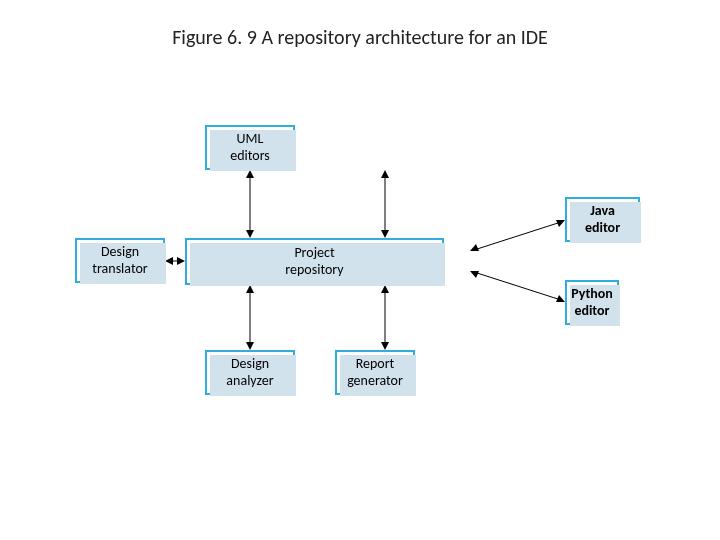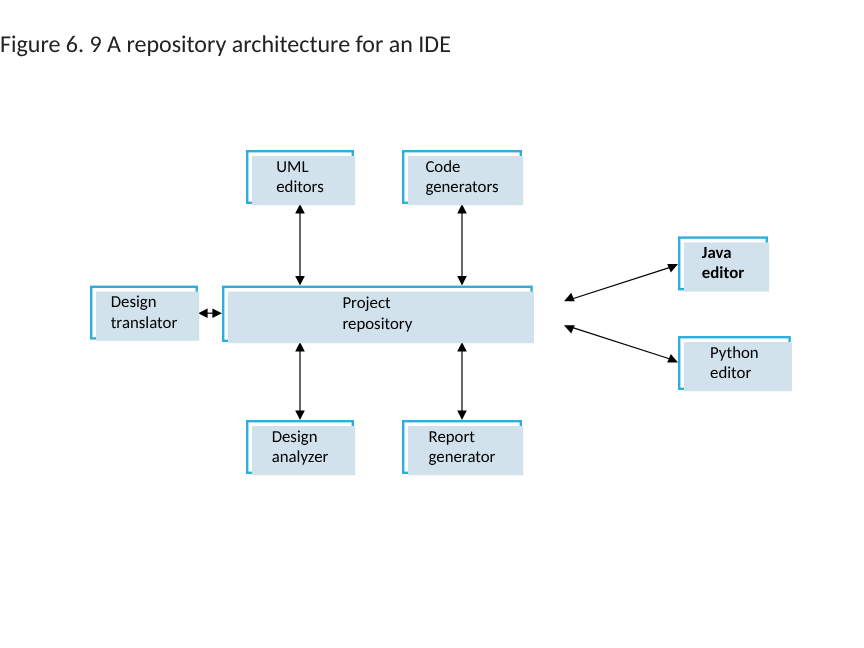--- a/index.html
+++ b/index.html
@@ -16,7 +16,7 @@
     top: 25px;
     left: 0;
     width: 720px;
-    text-align: left;
+    text-align: center;
     font-size: 20px;
     color: #222;
   }

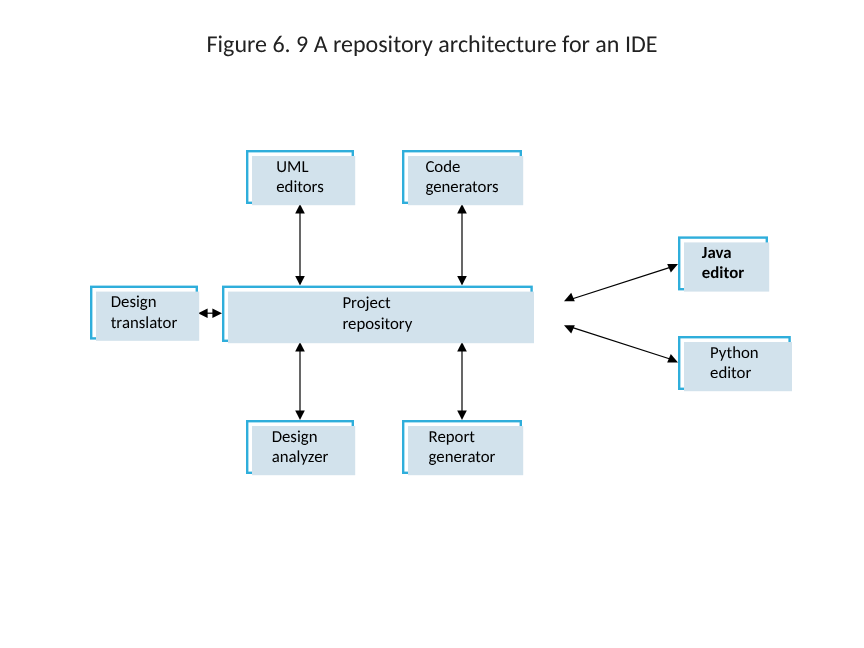--- a/index.html
+++ b/index.html
@@ -34,6 +34,7 @@
     display: flex;
     align-items: center;
     justify-content: center;
+    text-align: center;
     font-size: 14px;
     line-height: 1.15;
     color: #000;

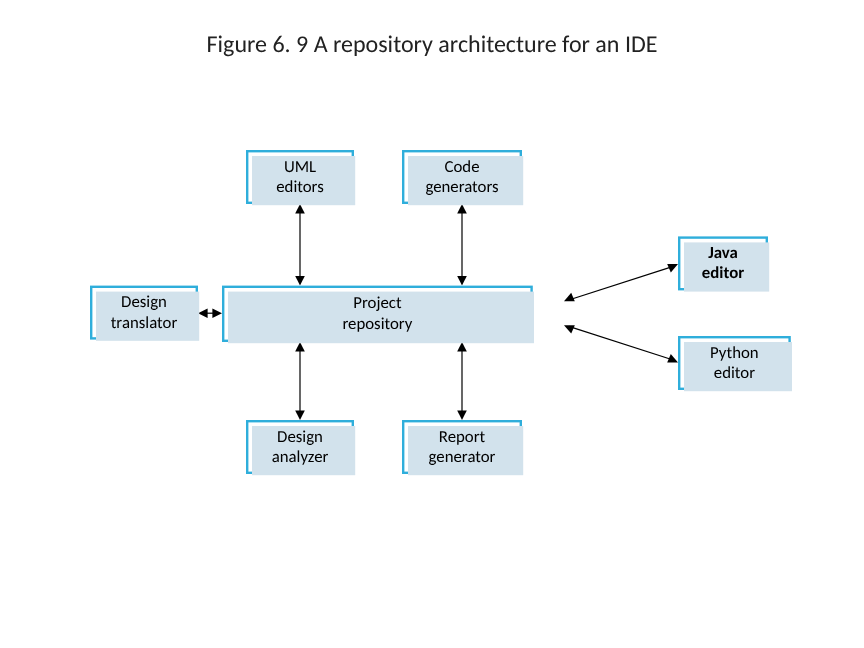--- a/index.html
+++ b/index.html
@@ -99,7 +99,6 @@
 
   <div class="box" style="left:130px; top:0px; width:90px; height:45px;">UML<br>editors</div>
 
-  <div class="box" style="left:260px; top:0px; width:100px; height:45px;">Code<br>generators</div>
 
   <div class="box" style="left:490px; top:72px; width:75px; height:45px;font-weight:bold;">Java<br>editor</div>
 

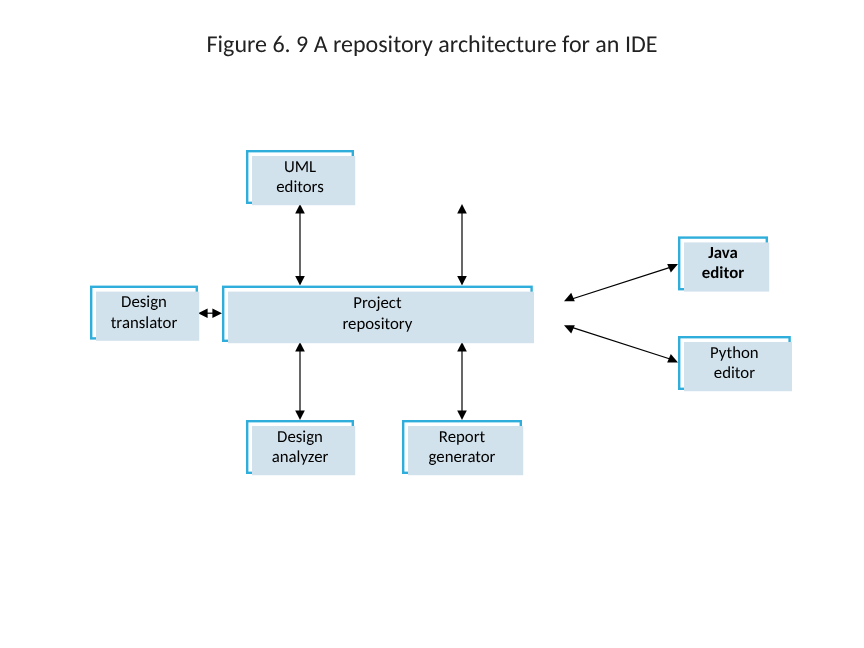--- a/index.html
+++ b/index.html
@@ -106,7 +106,7 @@
 
   <div class="box" style="left:110px; top:113px; width:259px; height:47px;">Project<br>repository</div>
 
-  <div class="box" style="left:490px; top:155px; width:94px; height:45px;">Python<br>editor</div>
+  <div class="box" style="left:490px; top:155px; width:54px; height:45px;font-weight:bold;">Python<br>editor</div>
 
   <div class="box" style="left:130px; top:225px; width:90px; height:45px;">Design<br>analyzer</div>
 

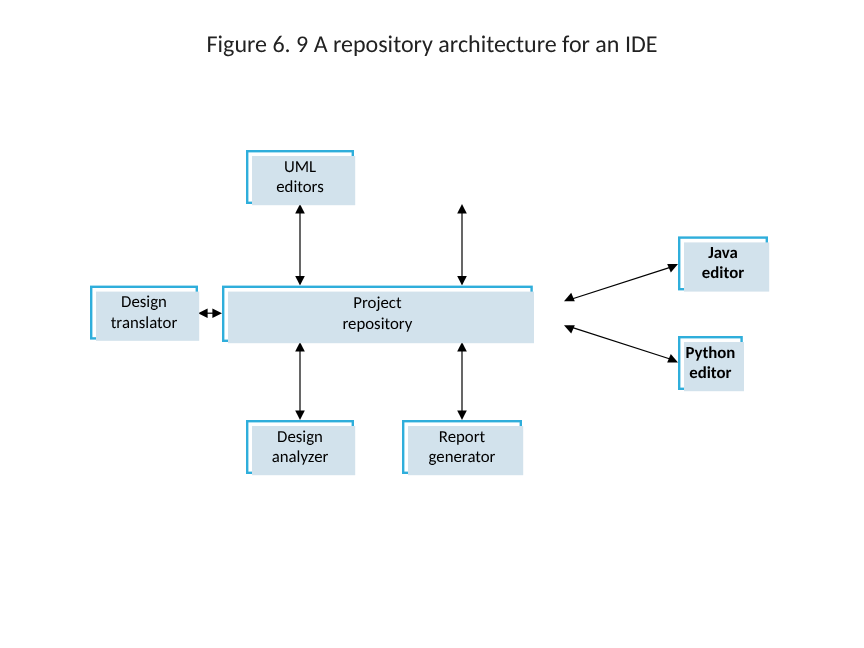--- a/index.html
+++ b/index.html
@@ -110,7 +110,7 @@
 
   <div class="box" style="left:130px; top:225px; width:90px; height:45px;">Design<br>analyzer</div>
 
-  <div class="box" style="left:260px; top:225px; width:100px; height:45px;">Report<br>generator</div>
+  <div class="box" style="left:260px; top:225px; width:80px; height:45px;">Report<br>generator</div>
 
 </div>
 

